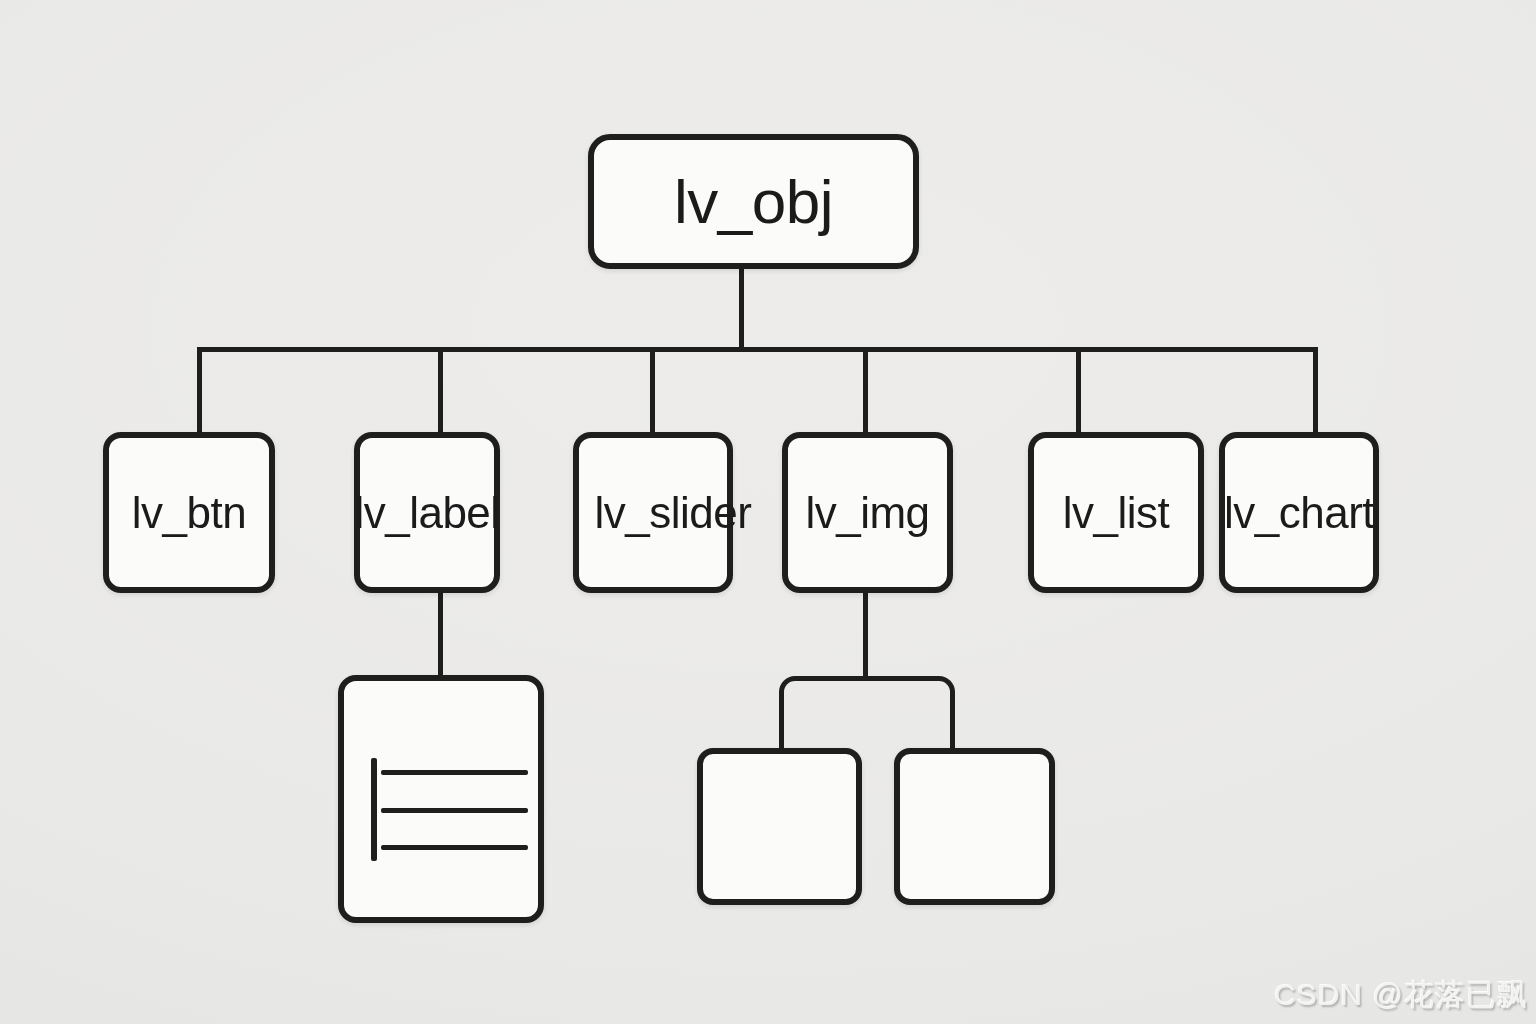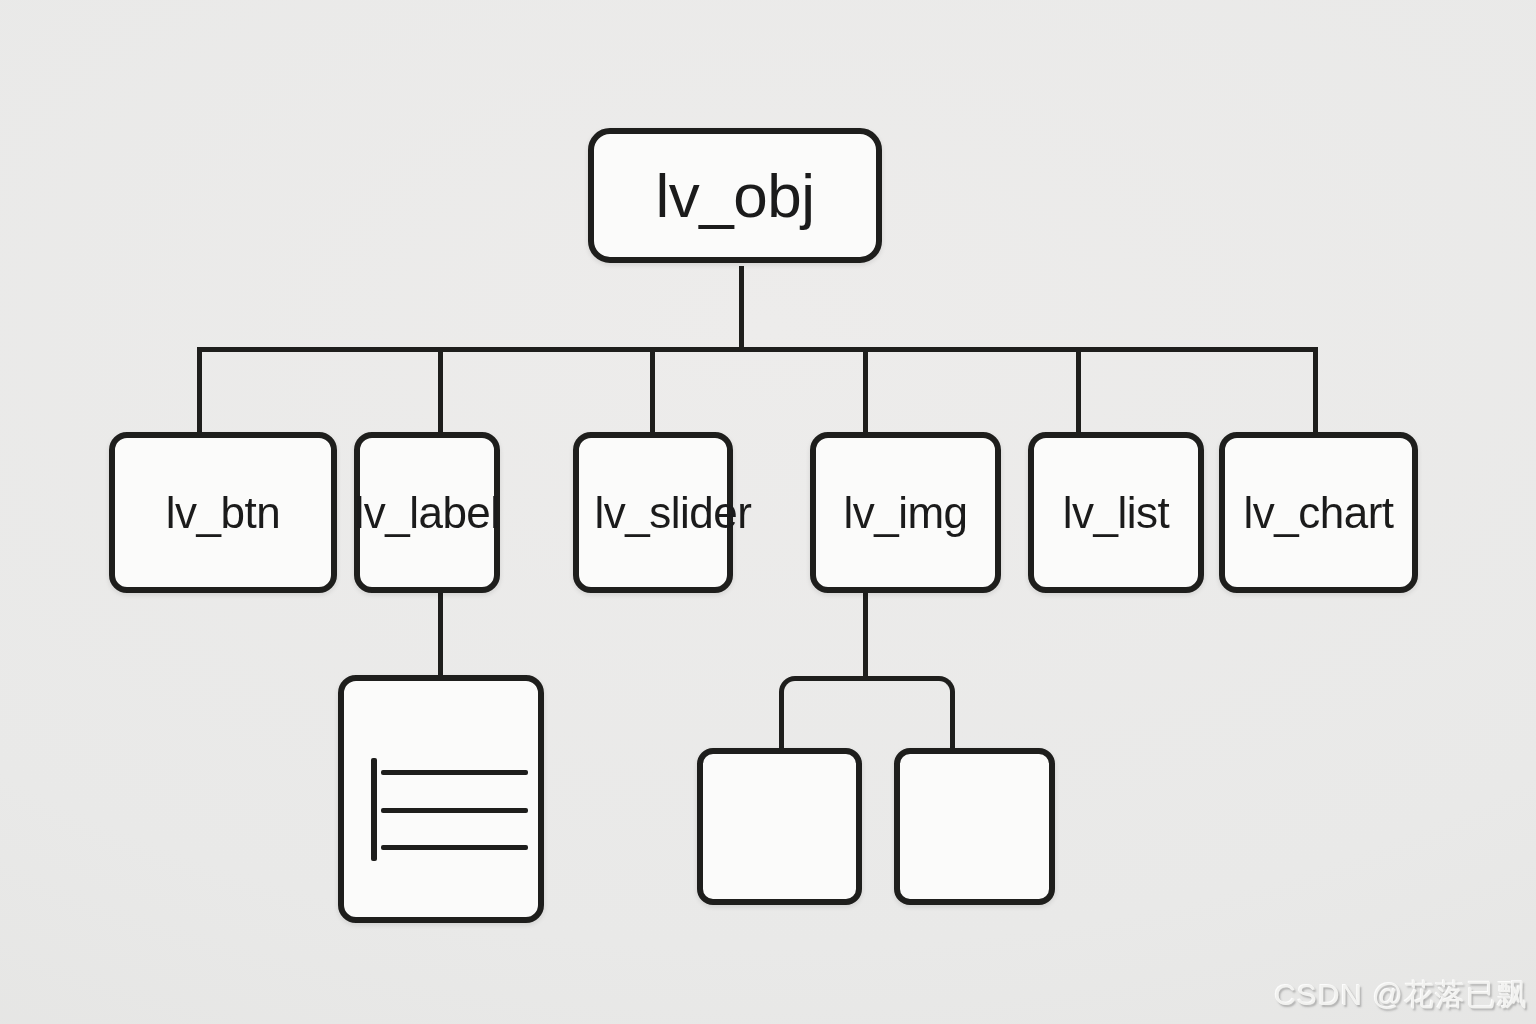--- a/index.html
+++ b/index.html
@@ -28,7 +28,7 @@
     white-space:nowrap;
   }
   .node .lbl{font-weight:500;letter-spacing:-0.5px;}
-  .root{left:588px;top:128px;width:294px;height:135px;border-radius:22px;font-size:62px;}
+  .root{left:588px;top:134px;width:331px;height:135px;border-radius:22px;font-size:62px;}
   .child{top:432px;height:161px;font-size:44px;}
   .n-btn   {left:109px;width:228px;}
   .n-label {left:354px;width:146px;}

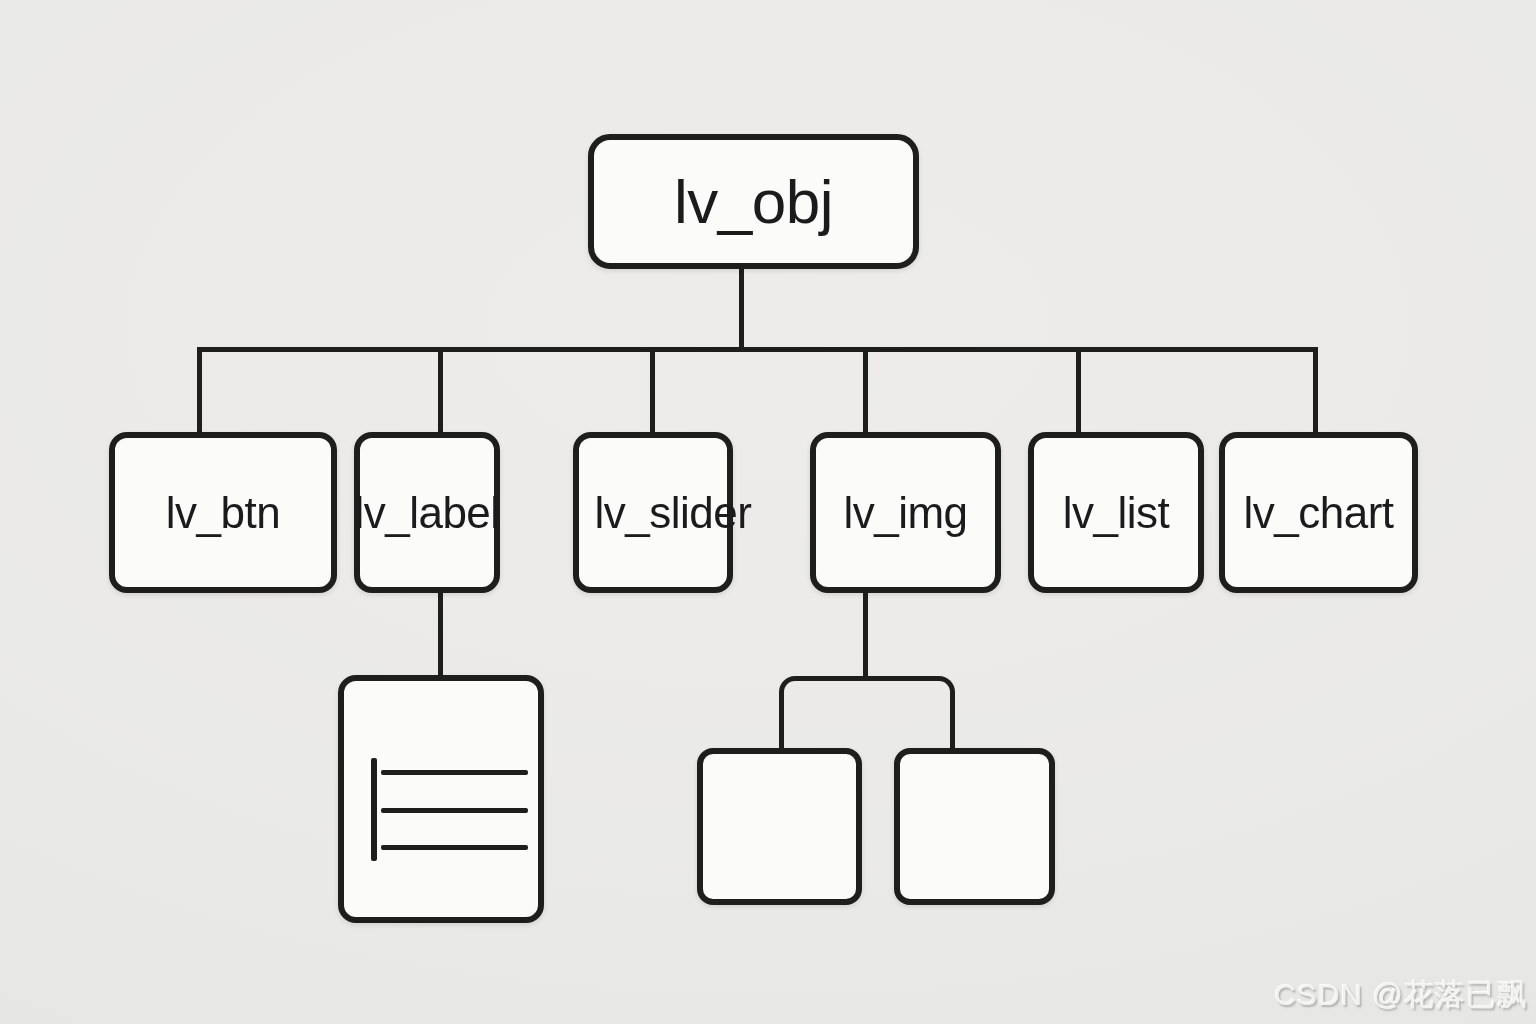--- a/index.html
+++ b/index.html
@@ -30,7 +30,7 @@
   .node .lbl{font-weight:500;letter-spacing:-0.5px;}
   .root{left:588px;top:134px;width:331px;height:135px;border-radius:22px;font-size:62px;}
   .child{top:432px;height:161px;font-size:44px;}
-  .n-btn   {left:109px;width:228px;}
+  .n-btn   {left:103px;width:172px;}
   .n-label {left:354px;width:146px;}
   .n-slider{left:573px;width:160px;padding-left:40px;}
   .n-img   {left:810px;width:191px;}

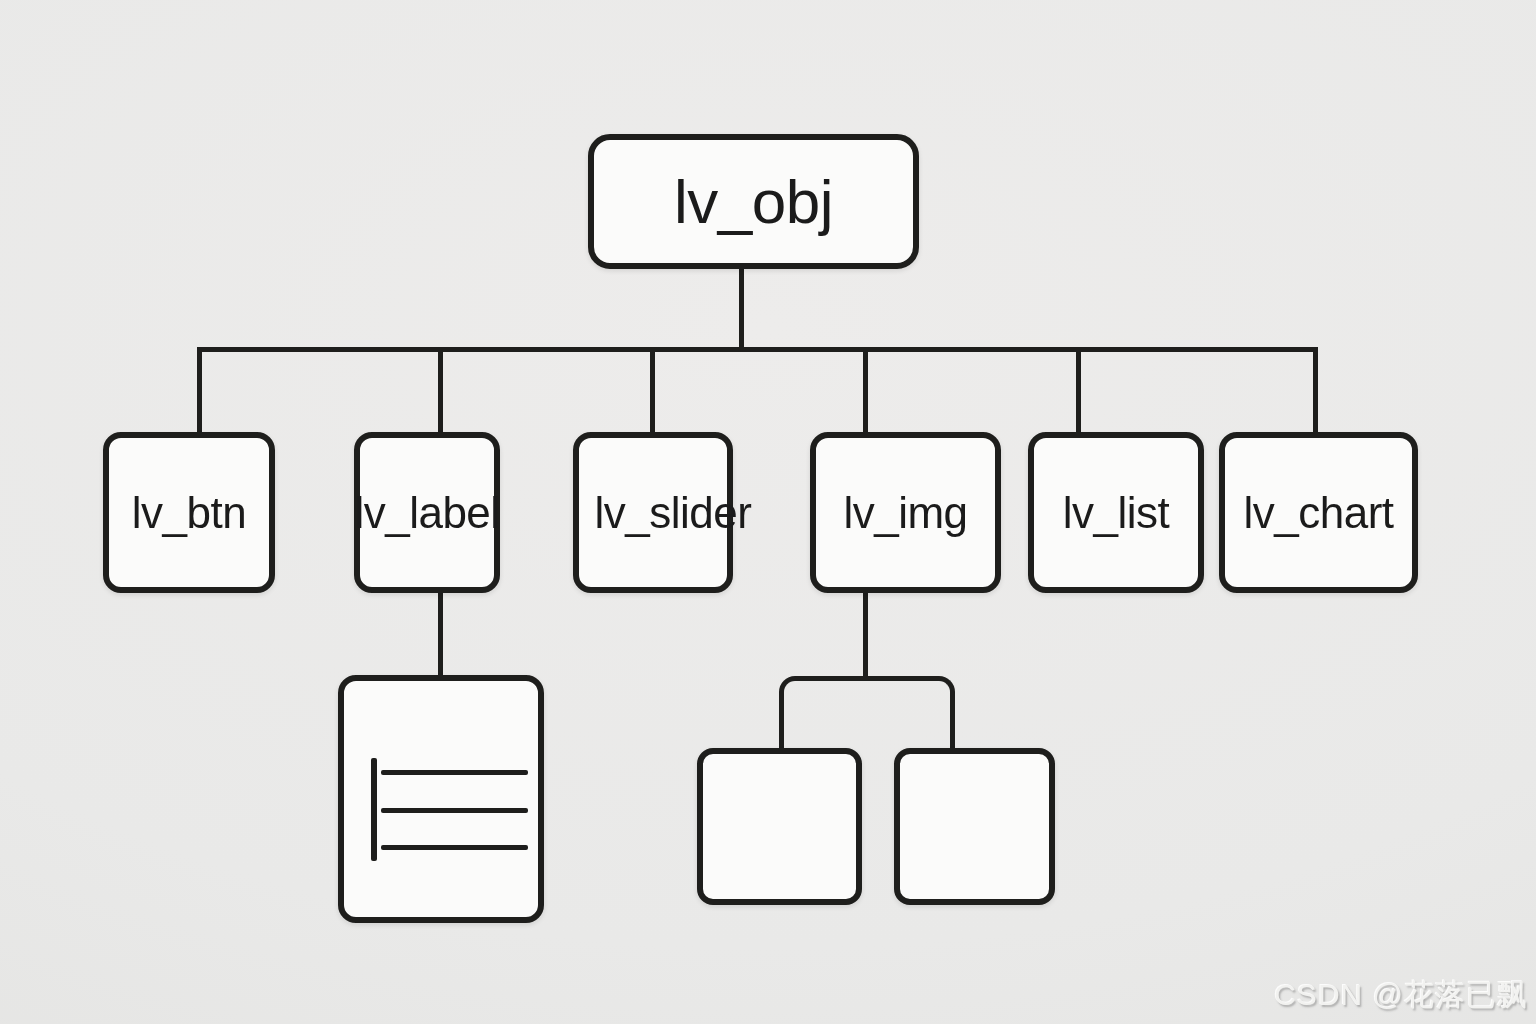--- a/index.html
+++ b/index.html
@@ -33,7 +33,7 @@
   .n-btn   {left:103px;width:172px;}
   .n-label {left:354px;width:146px;}
   .n-slider{left:573px;width:160px;padding-left:40px;}
-  .n-img   {left:810px;width:191px;}
+  .n-img   {left:782px;width:171px;}
   .n-list  {left:1028px;width:176px;}
   .n-chart {left:1219px;width:199px;}
 

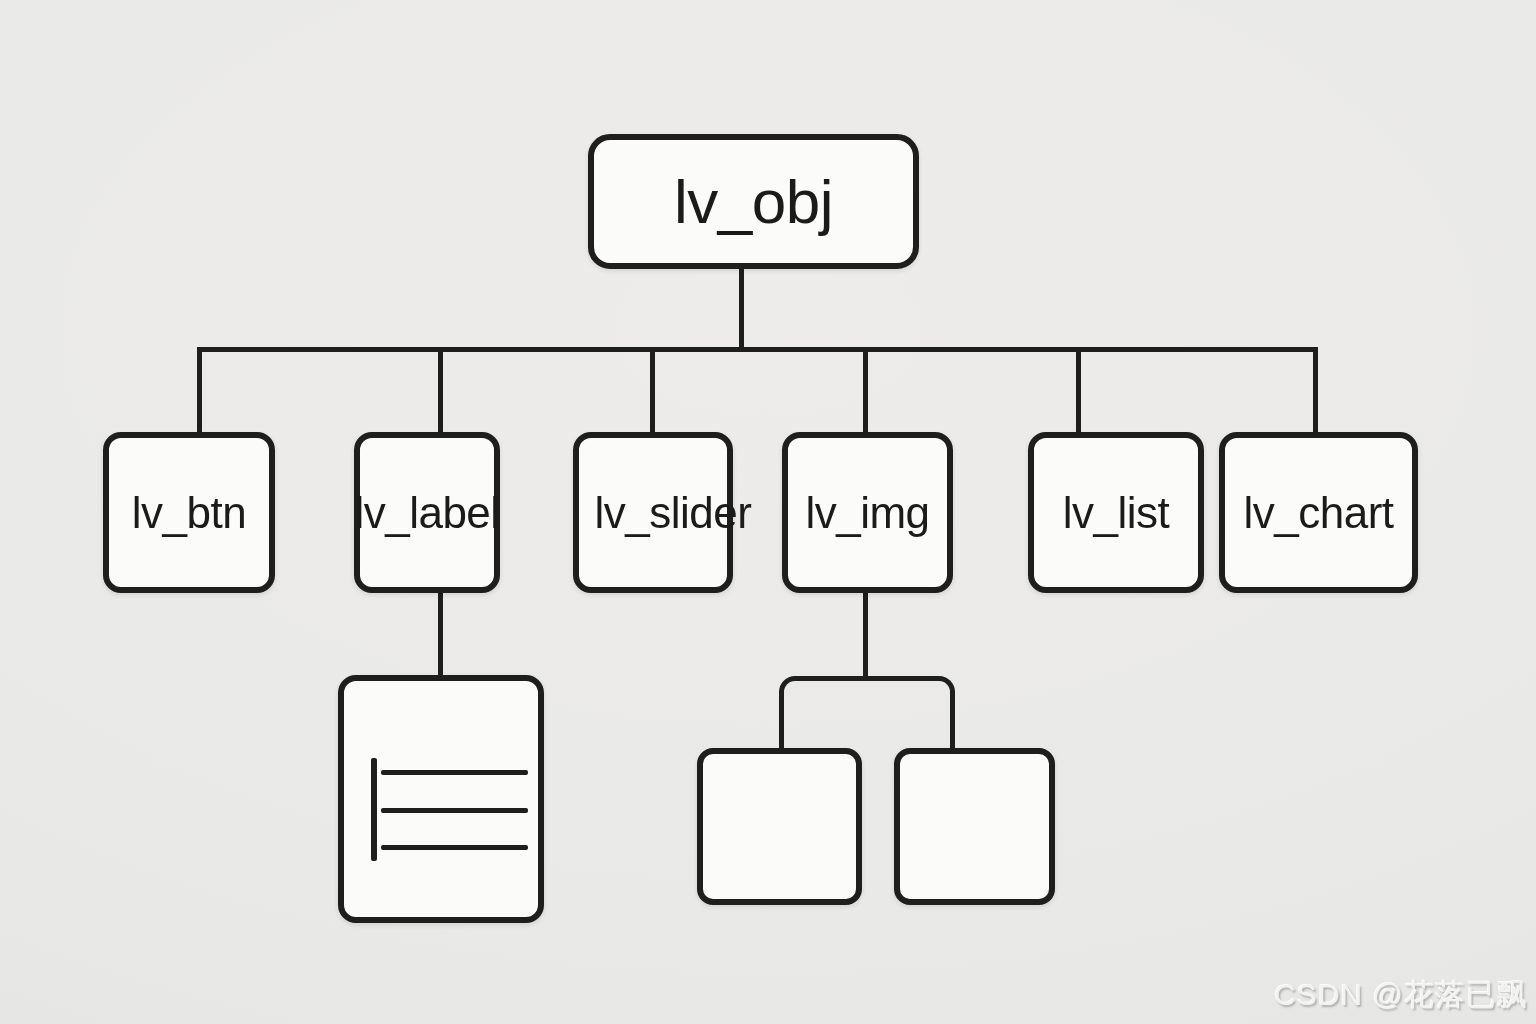--- a/index.html
+++ b/index.html
@@ -35,7 +35,7 @@
   .n-slider{left:573px;width:160px;padding-left:40px;}
   .n-img   {left:782px;width:171px;}
   .n-list  {left:1028px;width:176px;}
-  .n-chart {left:1219px;width:199px;}
+  .n-chart {left:1219px;width:160px;}
 
   
   .seg{position:absolute;background:var(--line);}

